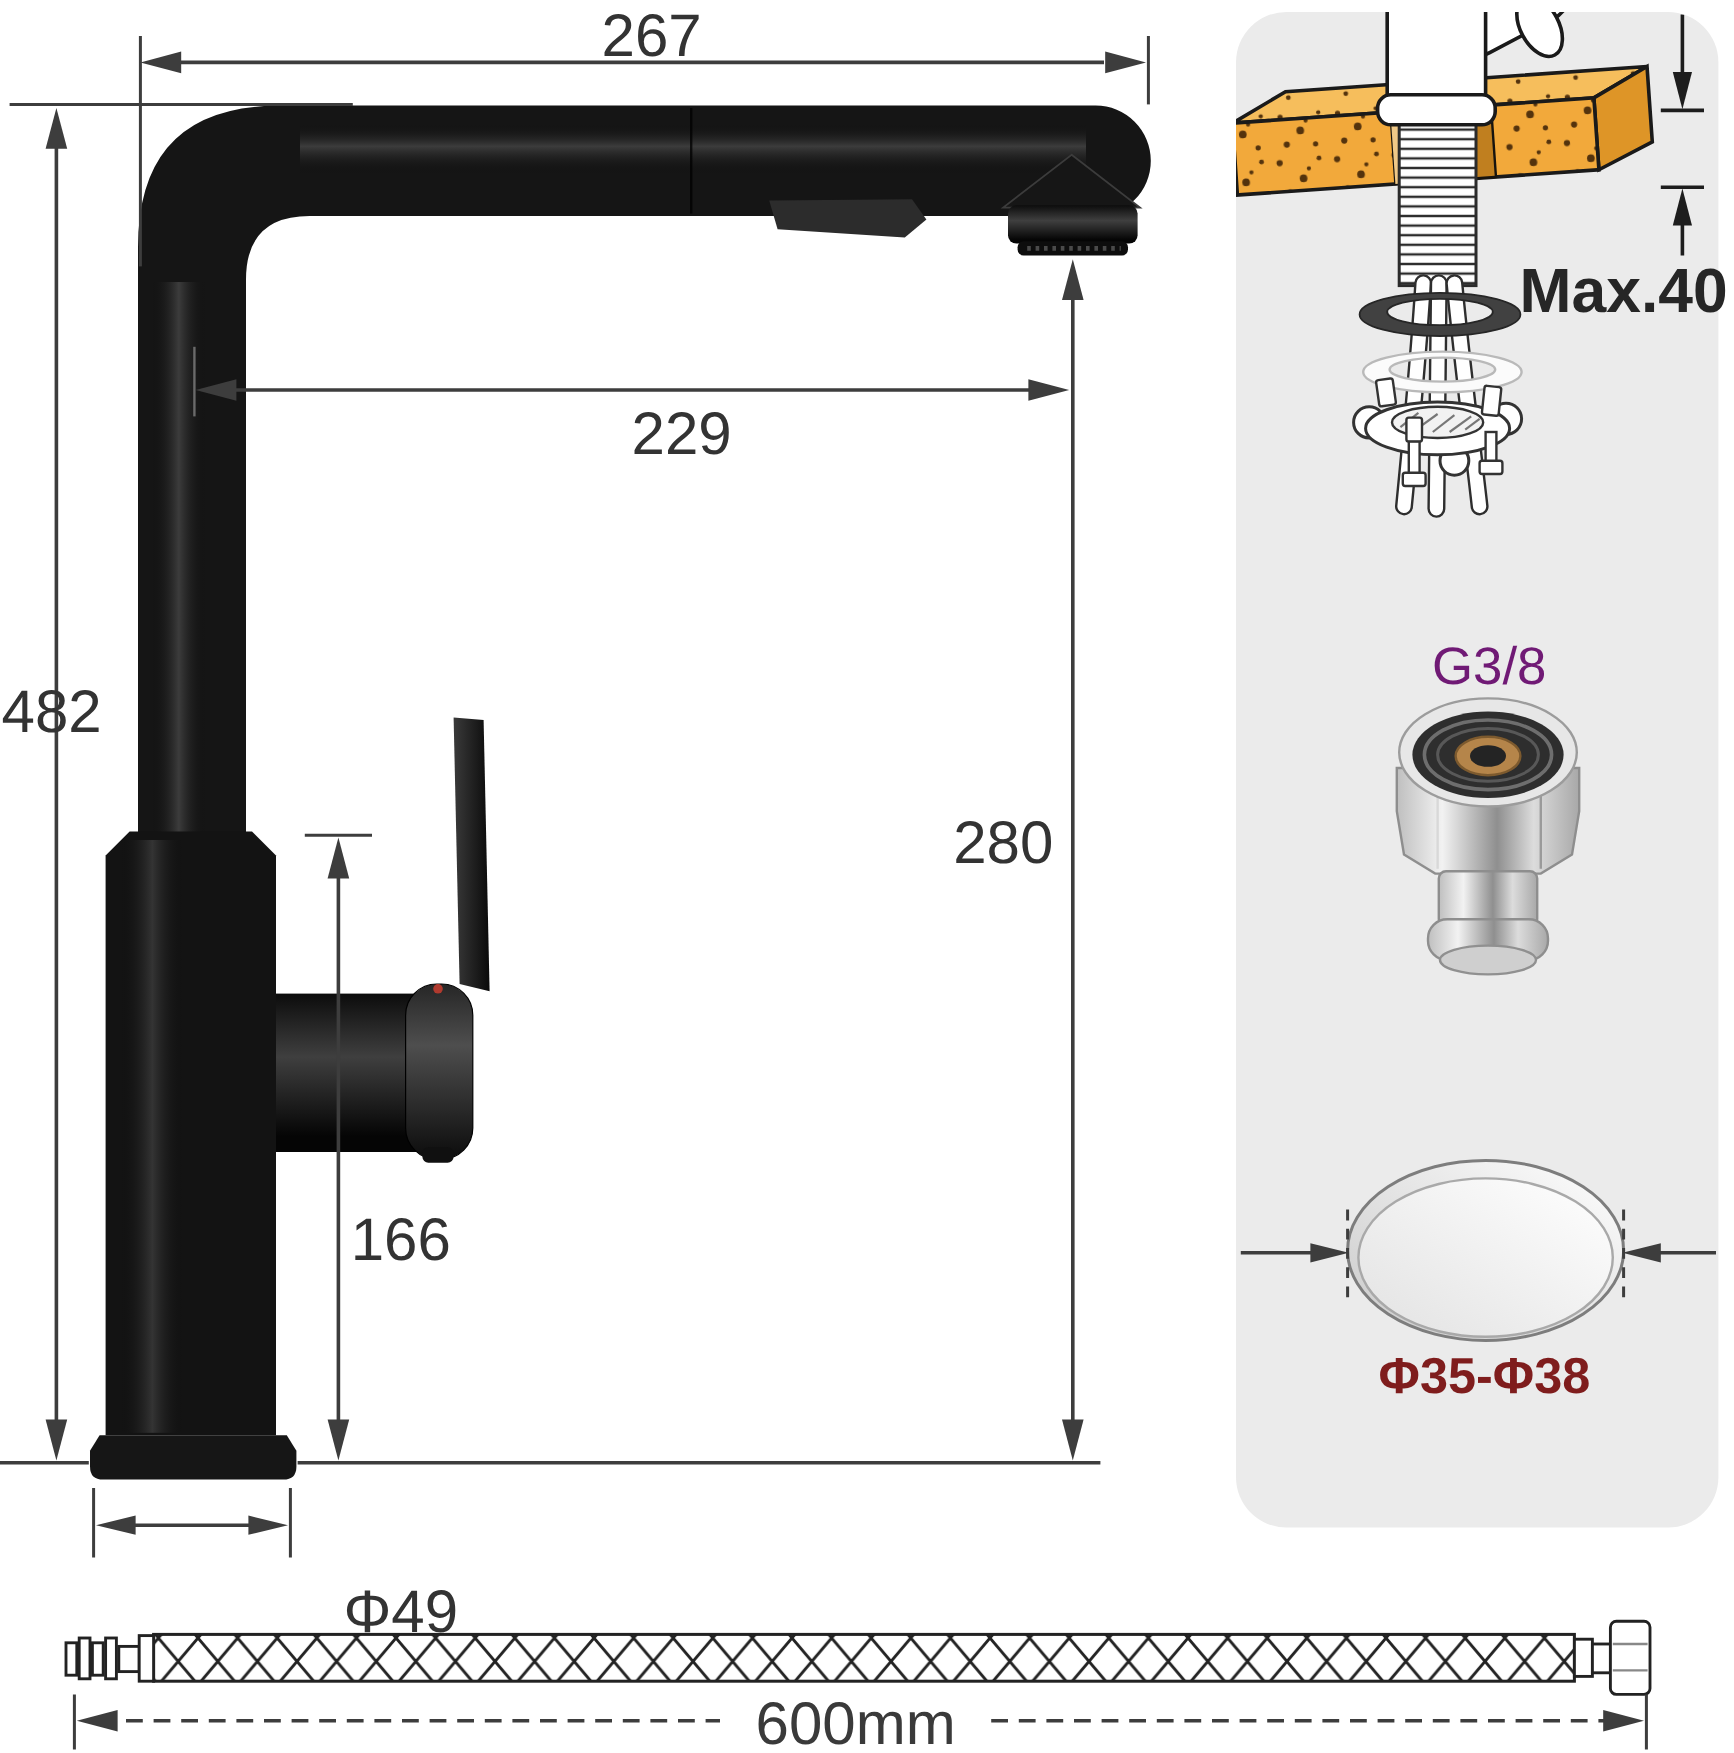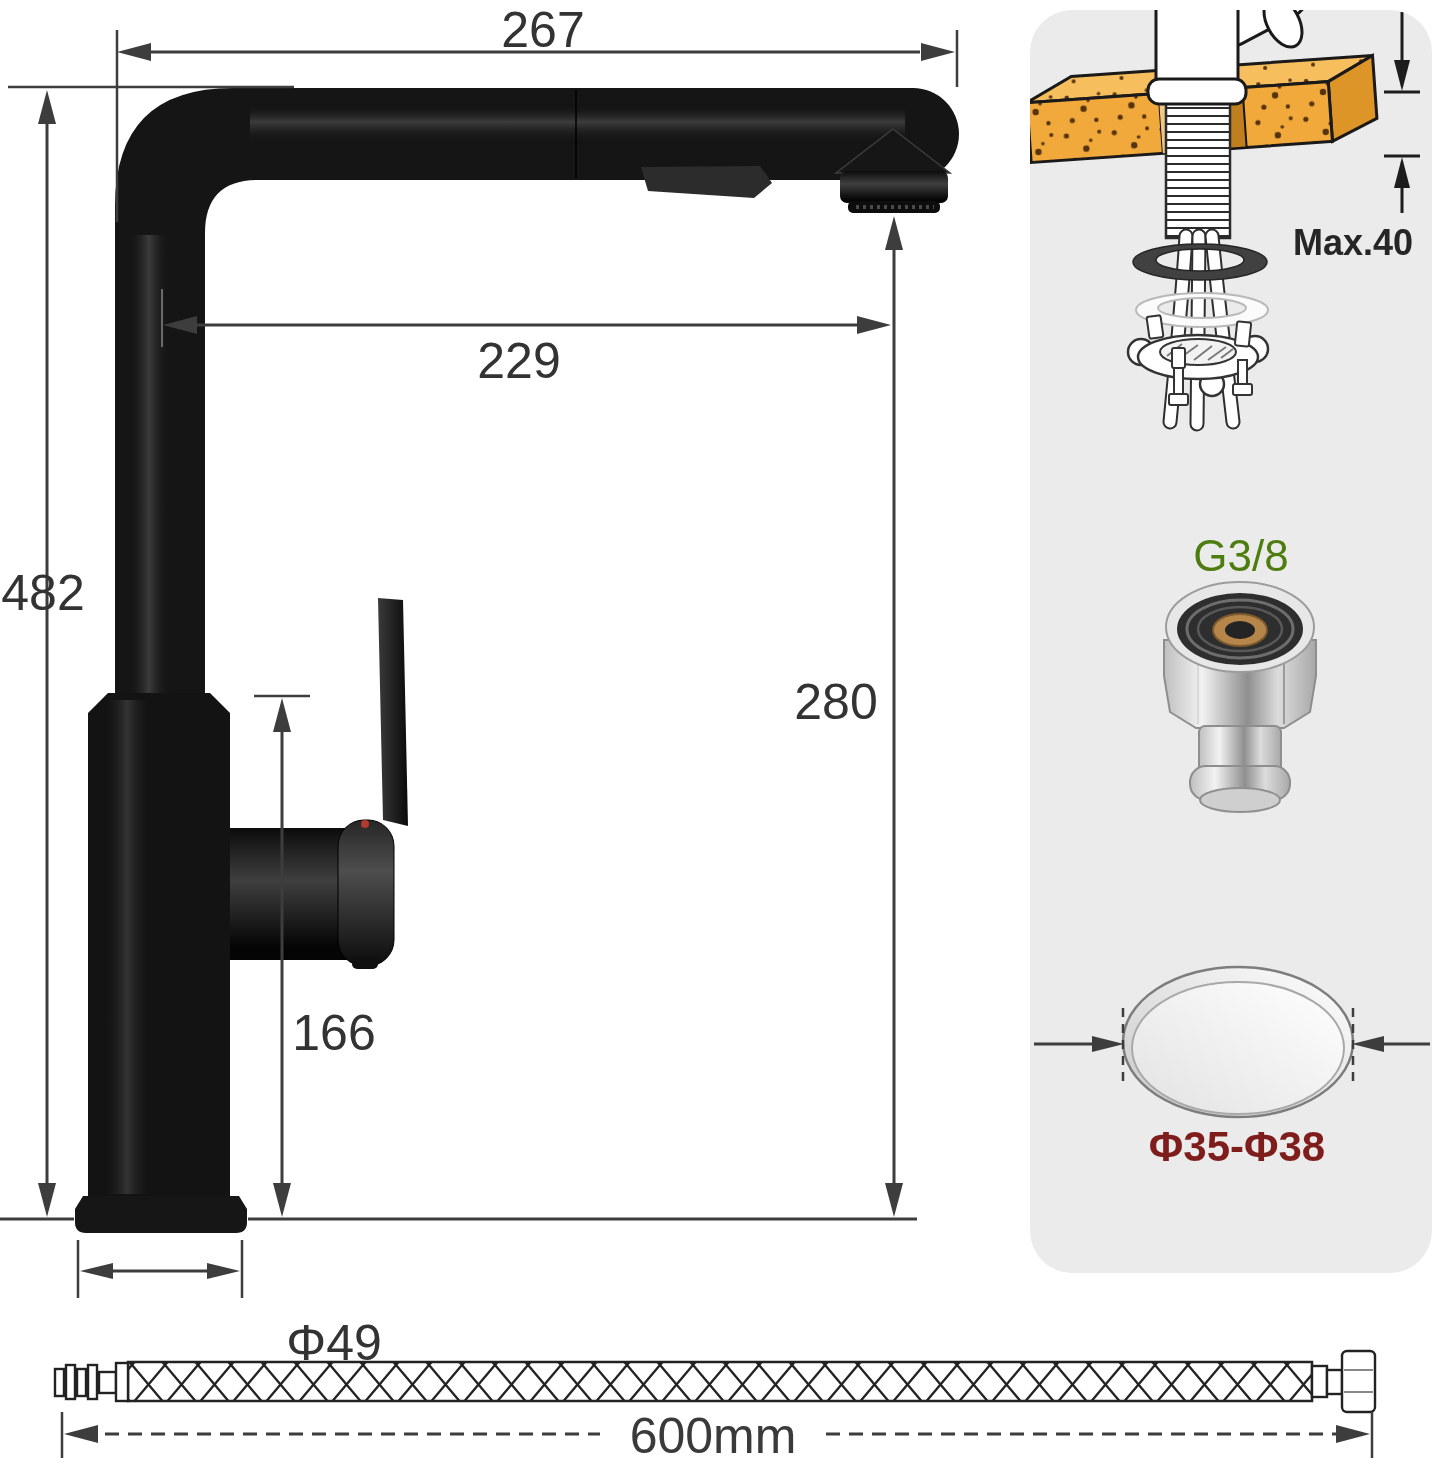--- a/index.html
+++ b/index.html
@@ -9,7 +9,7 @@
   .lbl{position:absolute;transform:translate(-50%,-50%);white-space:nowrap;
        color:#333;font-family:"Liberation Sans",sans-serif;line-height:1;}
   .dim{font-size:50px;font-weight:400;letter-spacing:0px;}
-  .lbl-max40{font-size:36px;font-weight:700;color:#262626;}
+  .lbl-max40{font-size:52px;font-weight:700;color:#262626;}
   .lbl-g38{font-size:44px;font-weight:400;color:#4d7c0f;}
   .lbl-hole{font-size:42px;font-weight:700;color:#7f1d1d;}
   .lbl-hose{font-size:50px;font-weight:400;color:#3a3a3a;}

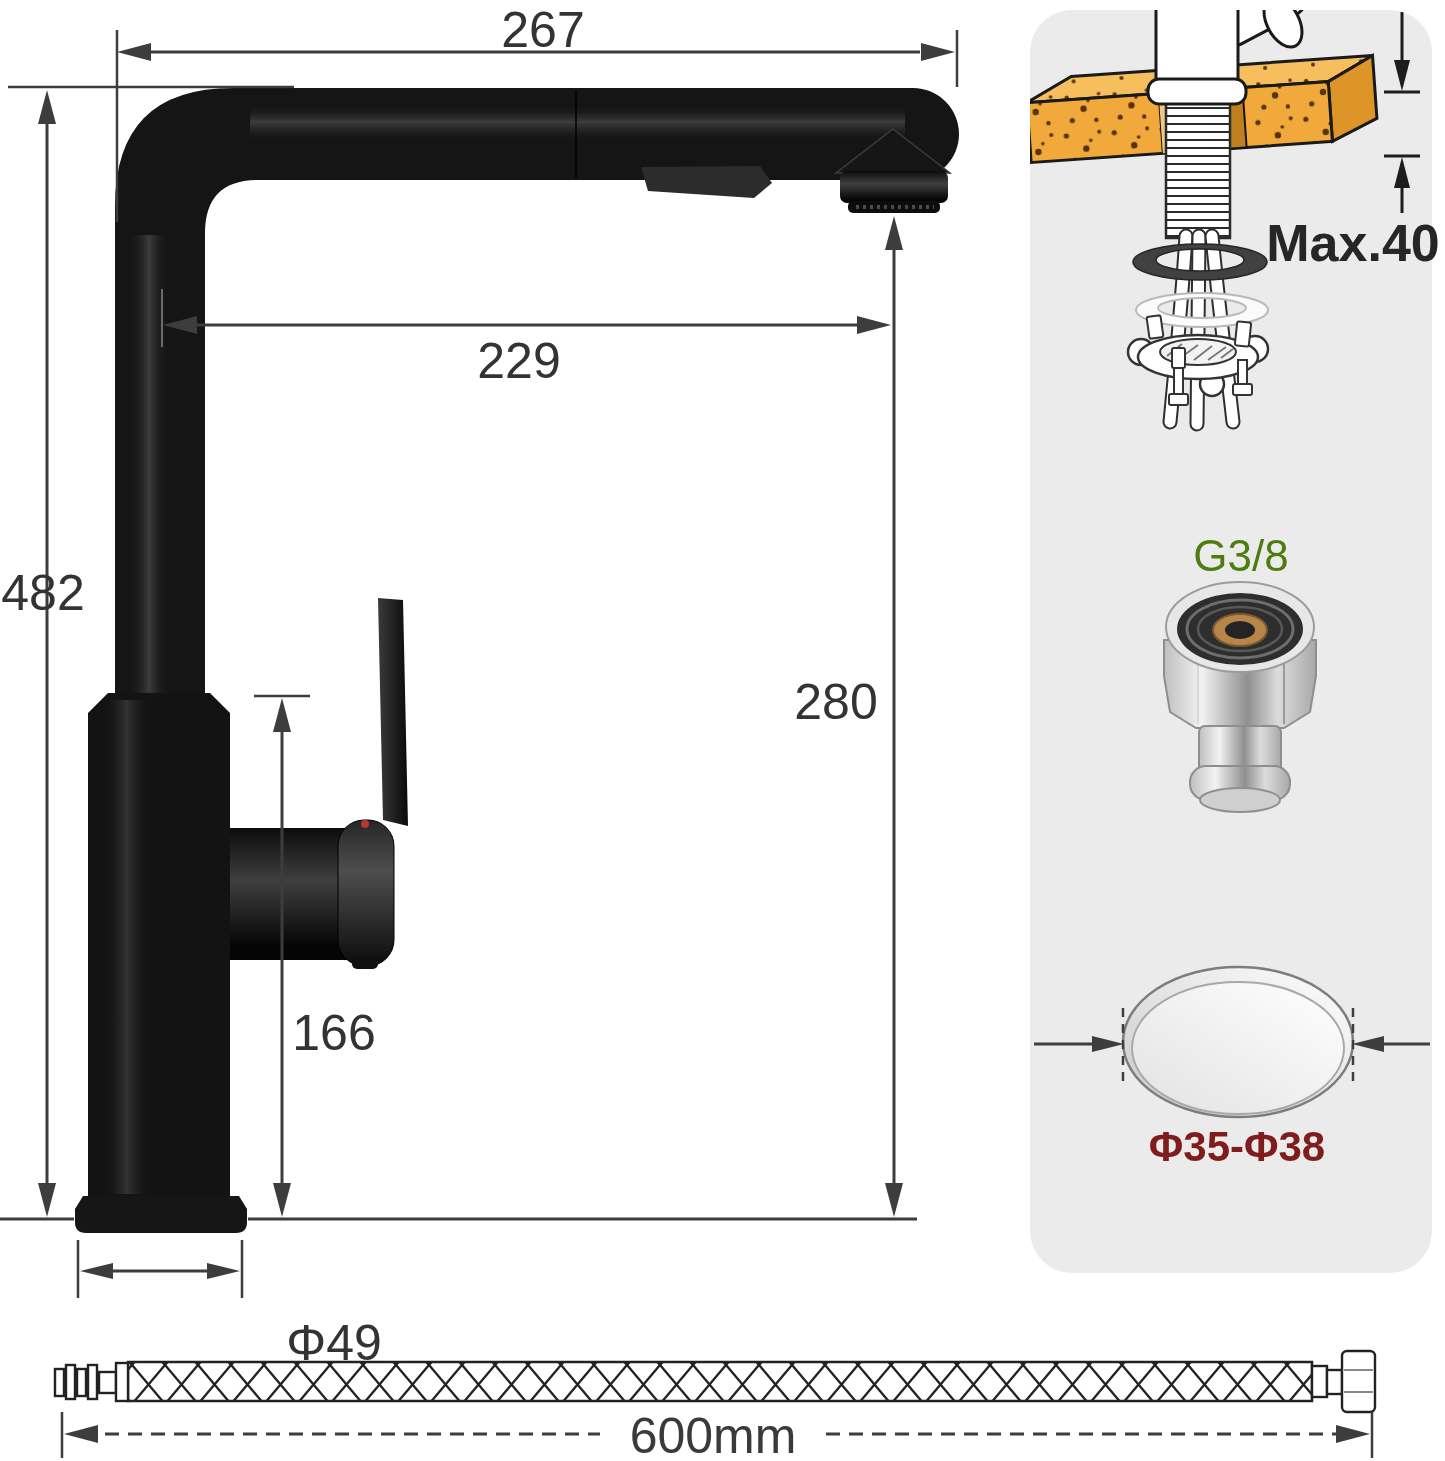--- a/index.html
+++ b/index.html
@@ -301,7 +301,7 @@
 </svg>
 
 <div class="lbl dim" style="left:543px;top:30px">267</div>
-<div class="lbl dim" style="left:519px;top:361px">229</div>
+<div class="lbl dim" style="left:568px;top:361px">229</div>
 <div class="lbl dim" style="left:43px;top:593px">482</div>
 <div class="lbl dim" style="left:836px;top:702px">280</div>
 <div class="lbl dim" style="left:334px;top:1033px">166</div>

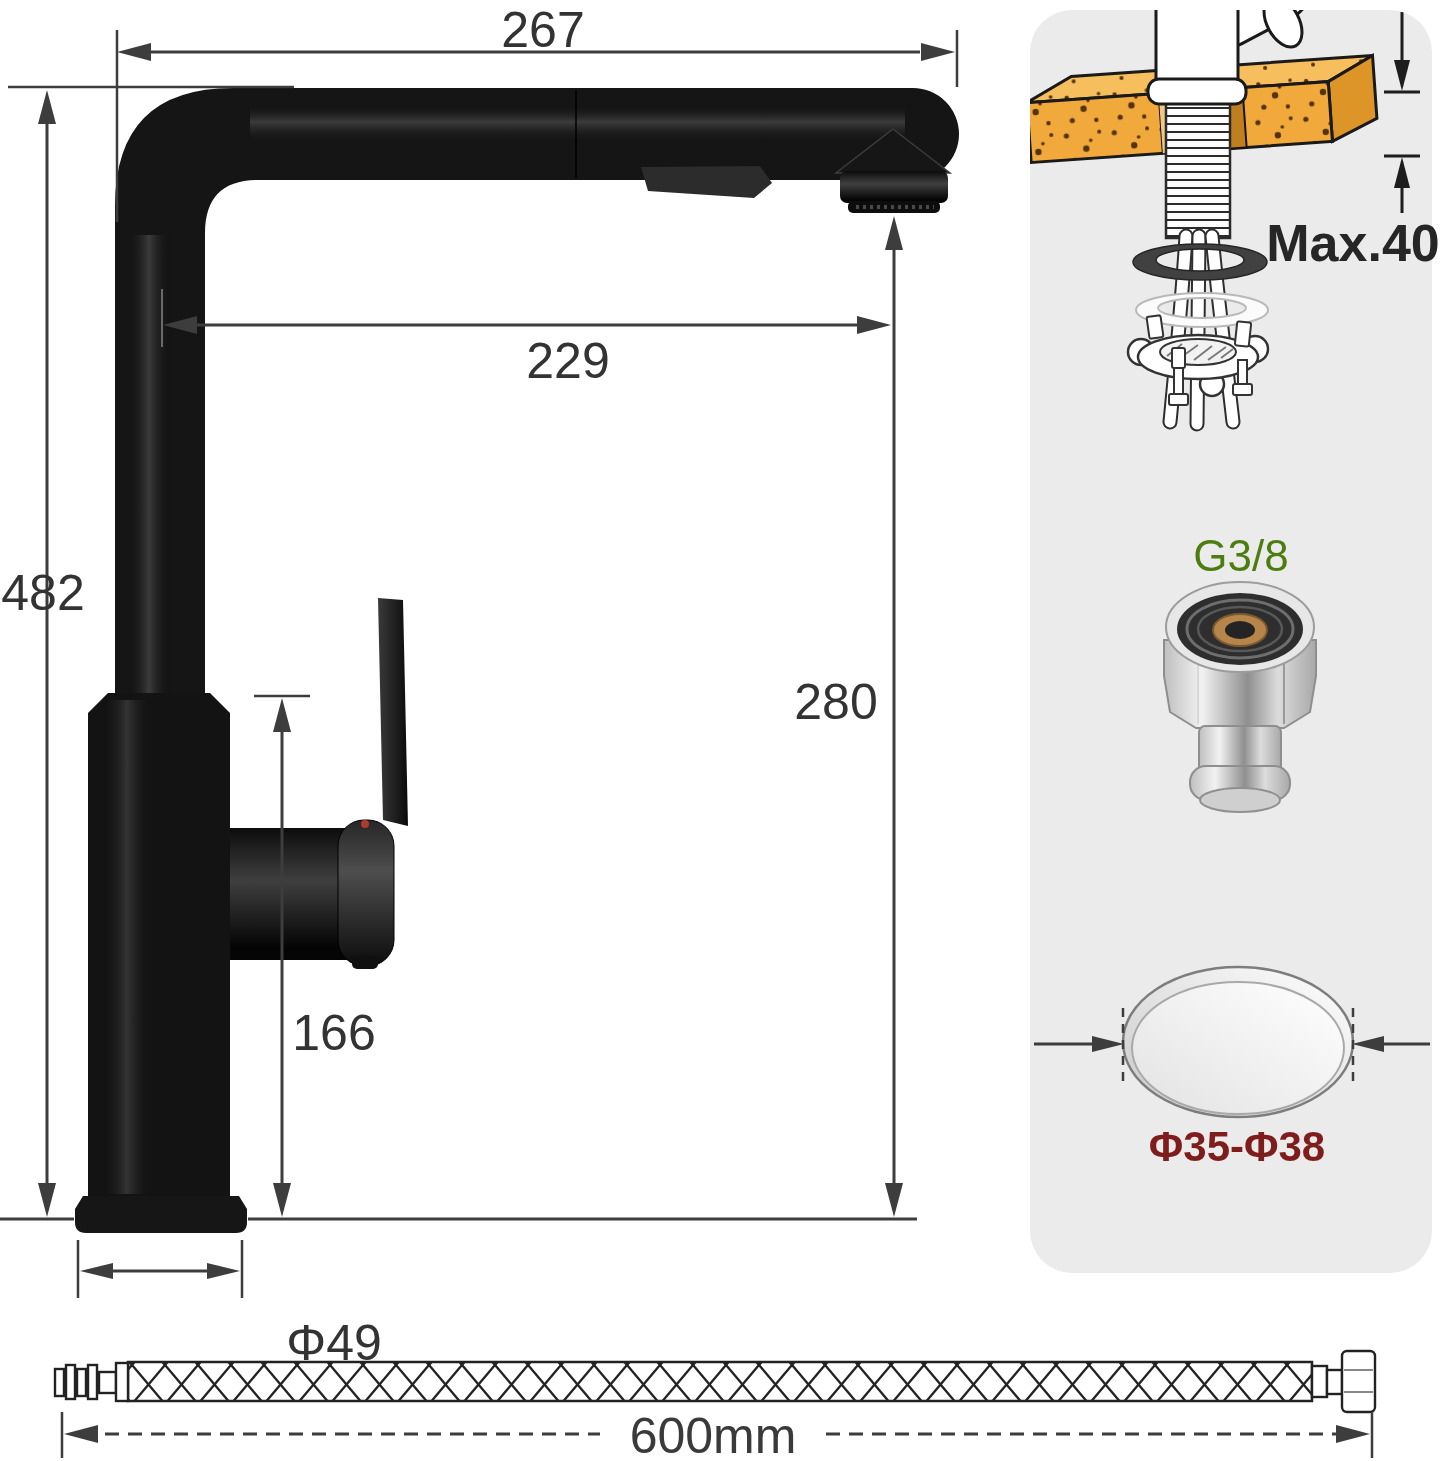--- a/index.html
+++ b/index.html
@@ -10,7 +10,7 @@
        color:#333;font-family:"Liberation Sans",sans-serif;line-height:1;}
   .dim{font-size:50px;font-weight:400;letter-spacing:0px;}
   .lbl-max40{font-size:52px;font-weight:700;color:#262626;}
-  .lbl-g38{font-size:44px;font-weight:400;color:#4d7c0f;}
+  .lbl-g38{font-size:44px;font-weight:400;color:#701a75;}
   .lbl-hole{font-size:42px;font-weight:700;color:#7f1d1d;}
   .lbl-hose{font-size:50px;font-weight:400;color:#3a3a3a;}
 </style>

